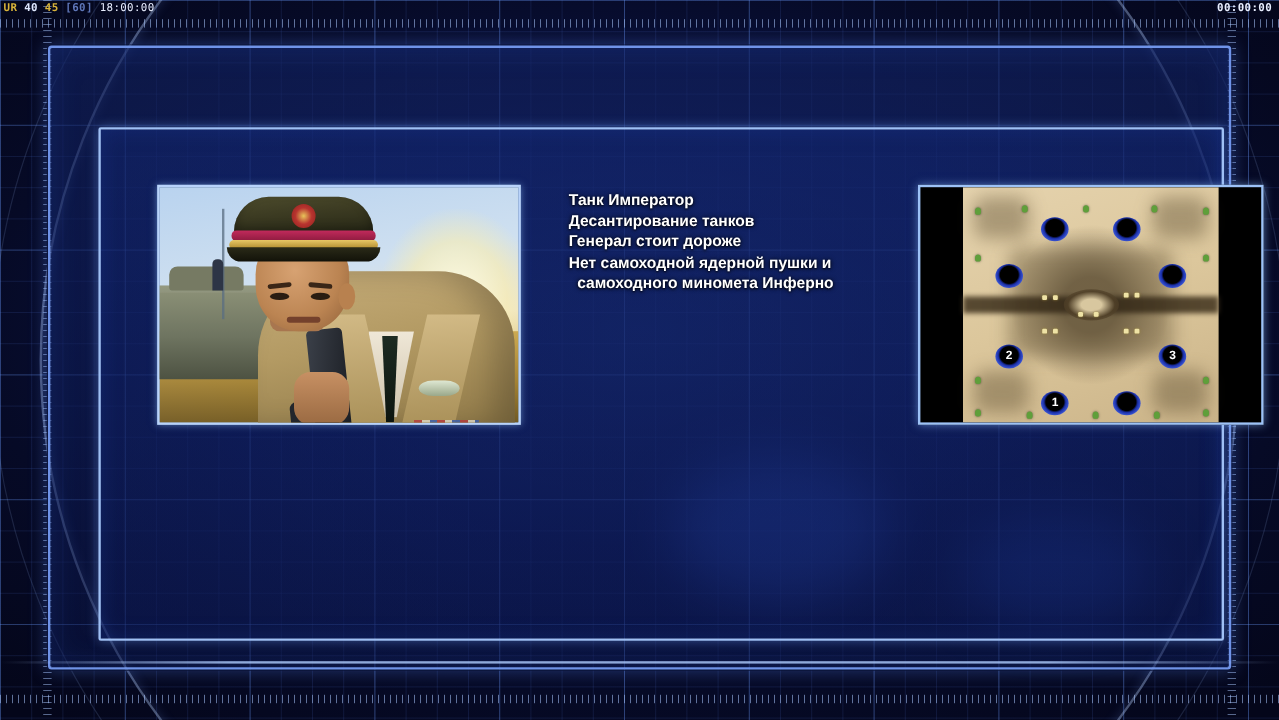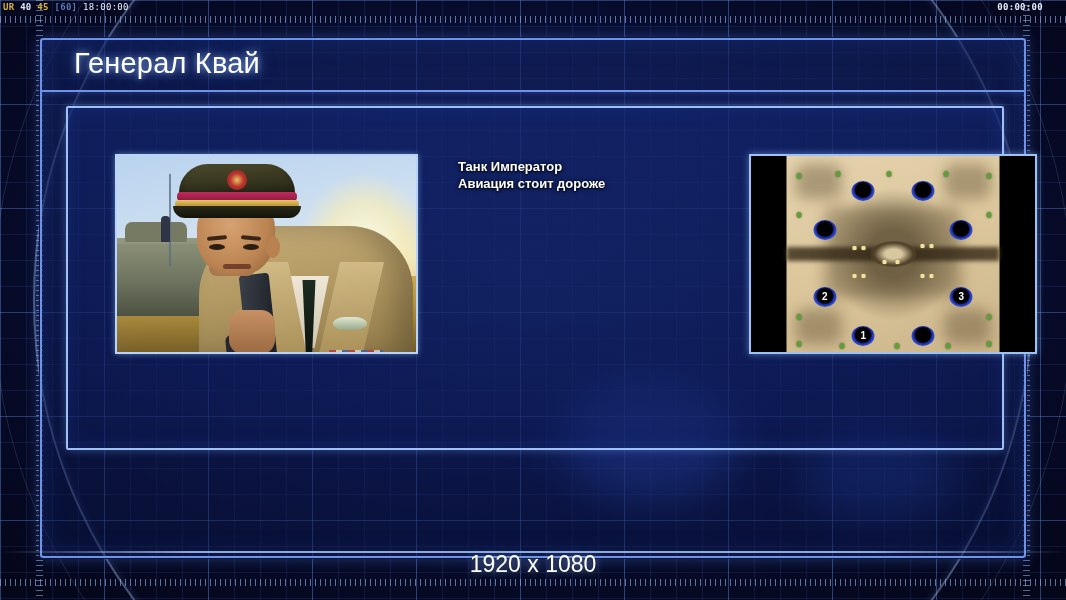--- a/index.html
+++ b/index.html
@@ -74,7 +74,7 @@
   .hud-left .k2{ color:#dfe8ff; font-weight:bold; }
   .hud-left .k3{ color:#5e76b8;font-weight:bold; }
   .hud-left .k4{ color:#e8eeff; font-weight:normal; }
-  .hud-right{ right:23px; color:#e8eeff; font-weight:bold; }
+  .hud-right{ right:6px; color:#e8eeff; font-weight:bold; }
 
   
   .frame{

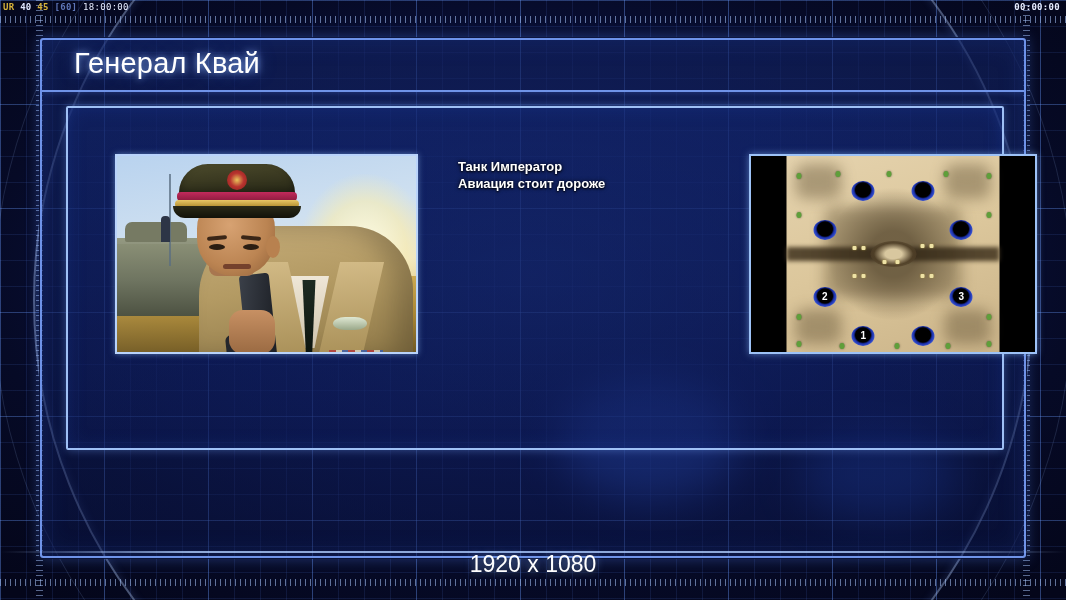--- a/index.html
+++ b/index.html
@@ -347,9 +347,6 @@
 
   <div class="frame">
 
-    <div class="titlebar">
-      <div class="title">Генерал Квай</div>
-    </div>
 
     <div class="content">
 

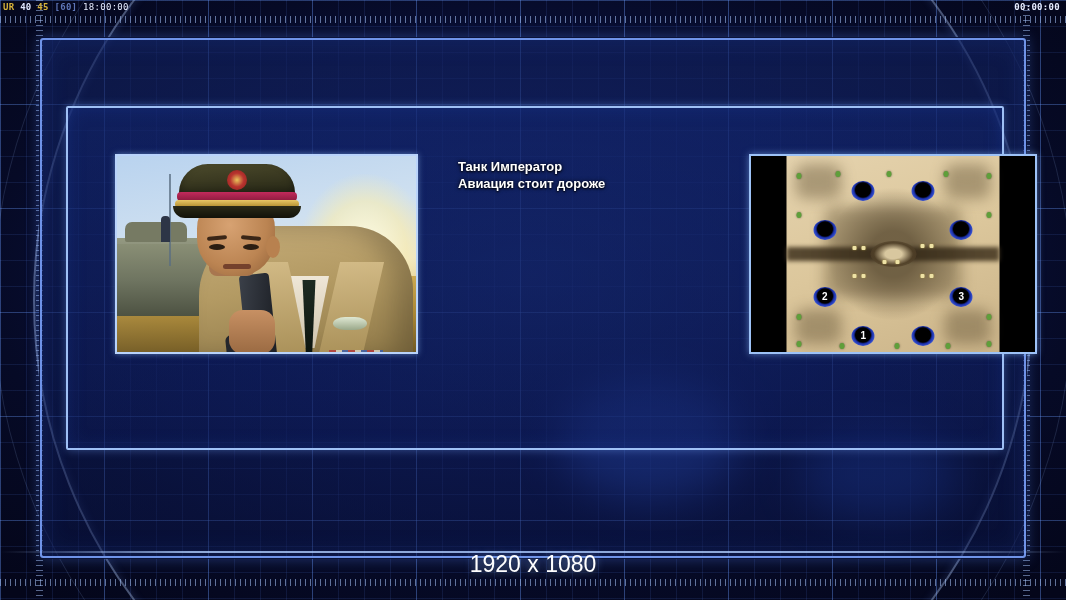--- a/index.html
+++ b/index.html
@@ -101,7 +101,7 @@
 
   
   .content{
-    position:absolute; left:24px; top:66px; width:938px; height:344px;
+    position:absolute; left:40px; top:66px; width:938px; height:428px;
     border:2px solid #9fc0f5;
     border-radius:2px;
     background:linear-gradient(180deg, rgba(20,42,122,.40), rgba(14,28,92,.34));

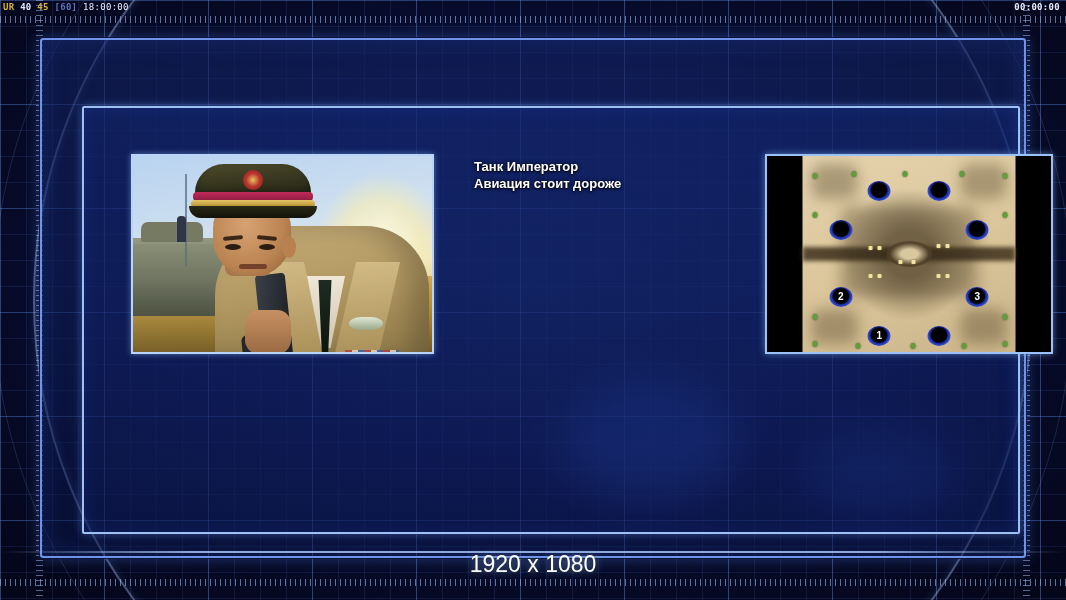--- a/index.html
+++ b/index.html
@@ -389,6 +389,7 @@
 
       <div class="desc" id="desc">
           <div>Танк Император</div>
+          <div>Десантирование танков</div>
           <div>Авиация стоит дороже</div>
         </div>
 

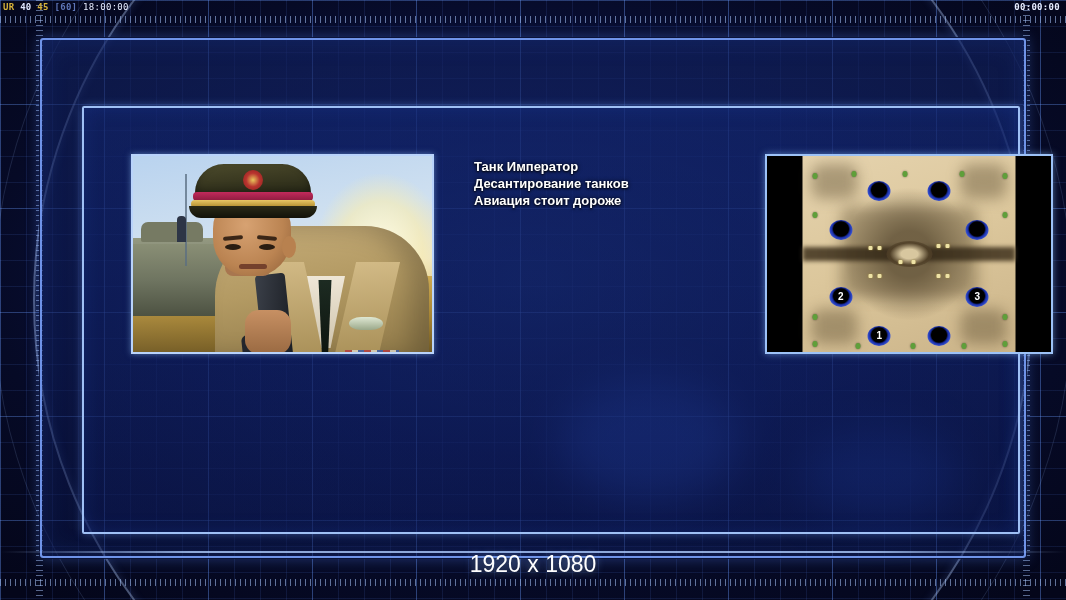--- a/index.html
+++ b/index.html
@@ -390,7 +390,7 @@
       <div class="desc" id="desc">
           <div>Танк Император</div>
           <div>Десантирование танков</div>
-          <div>Авиация стоит дороже</div>
+          <div>Генерал стоит дороже</div>
         </div>
 
       <div class="minimap">

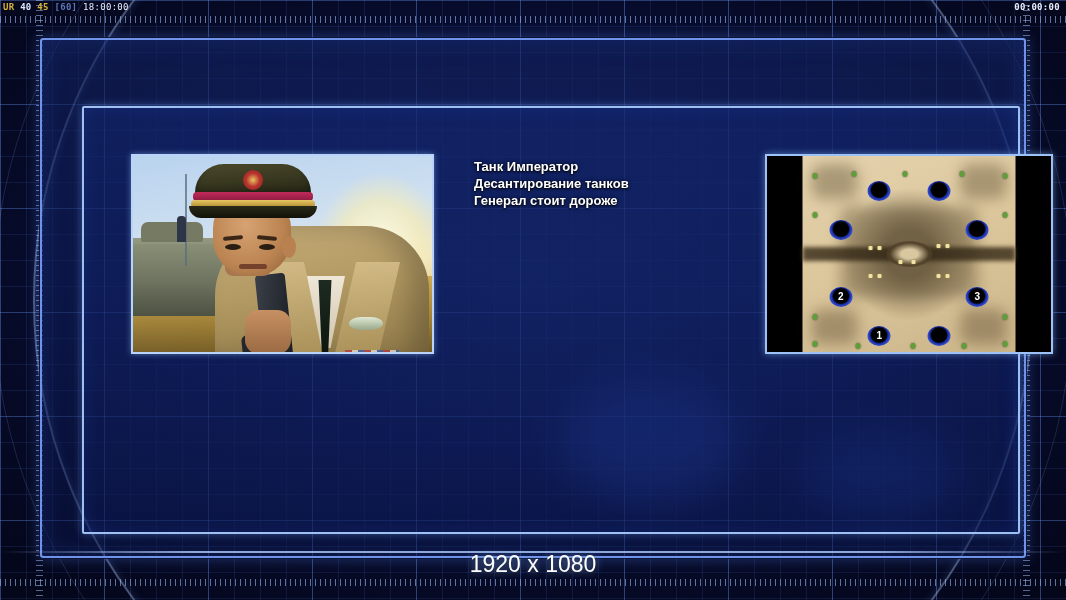--- a/index.html
+++ b/index.html
@@ -391,6 +391,7 @@
           <div>Танк Император</div>
           <div>Десантирование танков</div>
           <div>Генерал стоит дороже</div>
+          <div>Нет самоходной ядерной пушки и</div>
         </div>
 
       <div class="minimap">

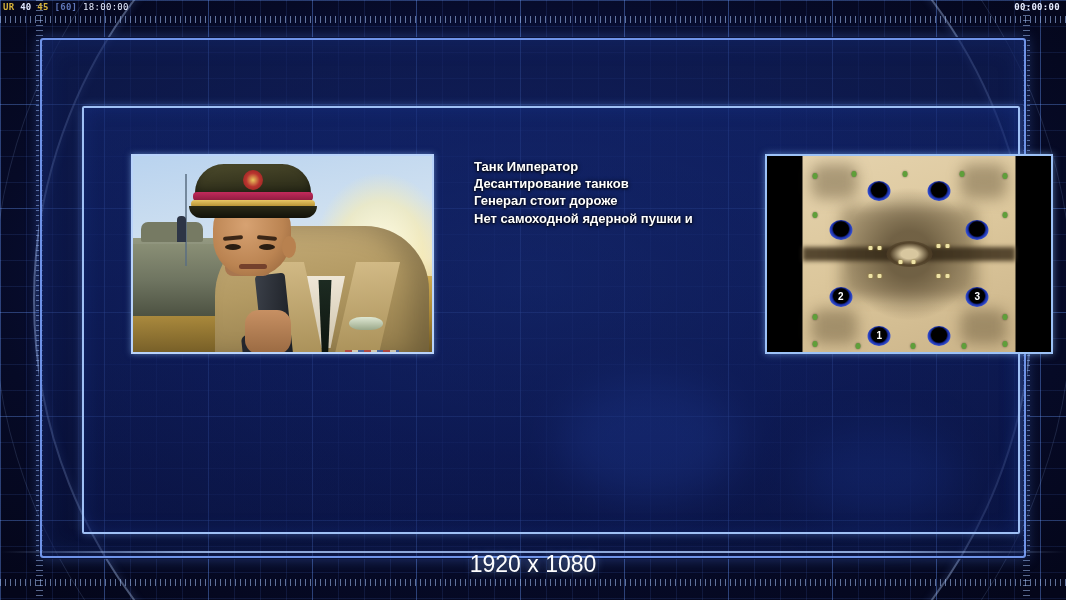--- a/index.html
+++ b/index.html
@@ -392,6 +392,7 @@
           <div>Десантирование танков</div>
           <div>Генерал стоит дороже</div>
           <div>Нет самоходной ядерной пушки и</div>
+          <div class="ind">самоходного миномета Инферно</div>
         </div>
 
       <div class="minimap">

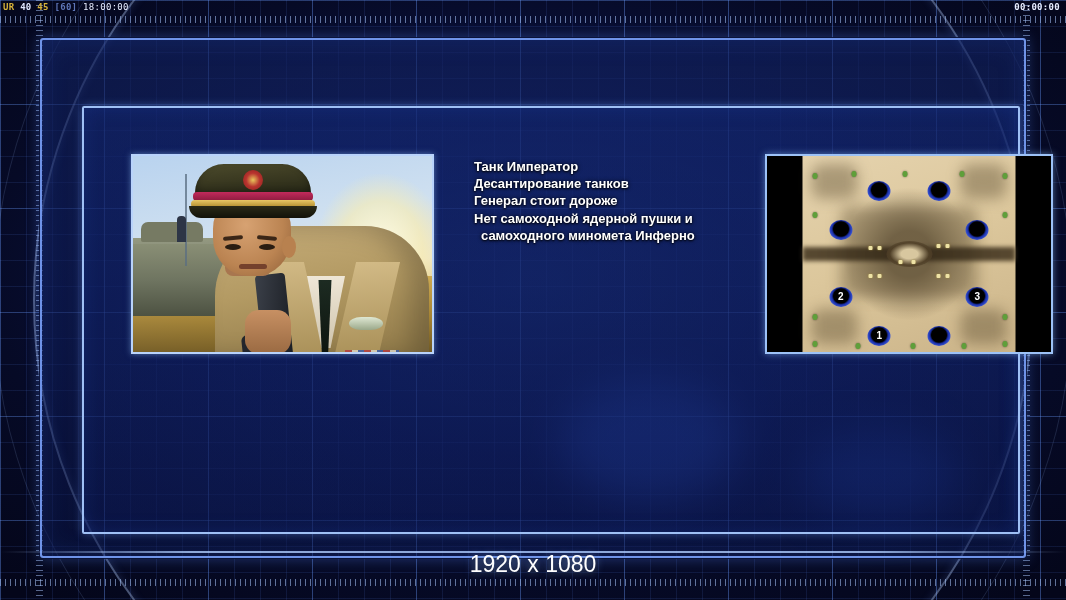--- a/index.html
+++ b/index.html
@@ -443,7 +443,6 @@
   </div>
 
   <div class="footline"></div>
-  <div class="resolution">1920 x 1080</div>
 
 </div>
 

